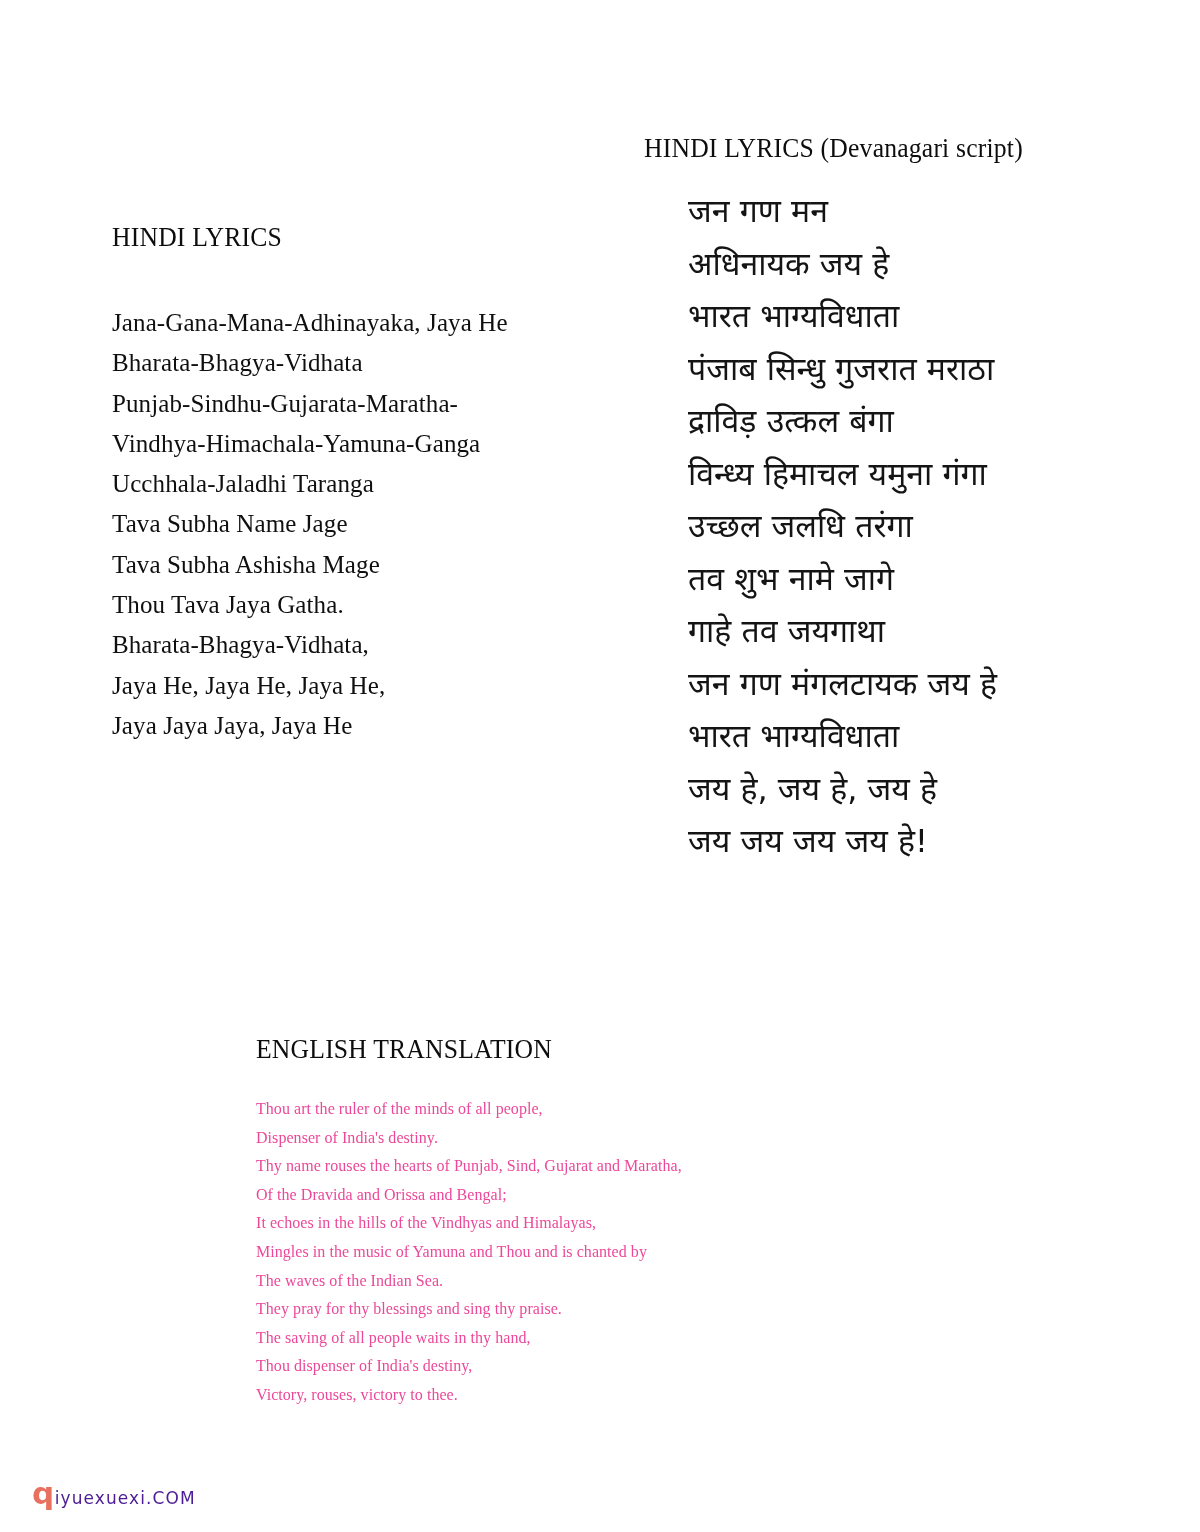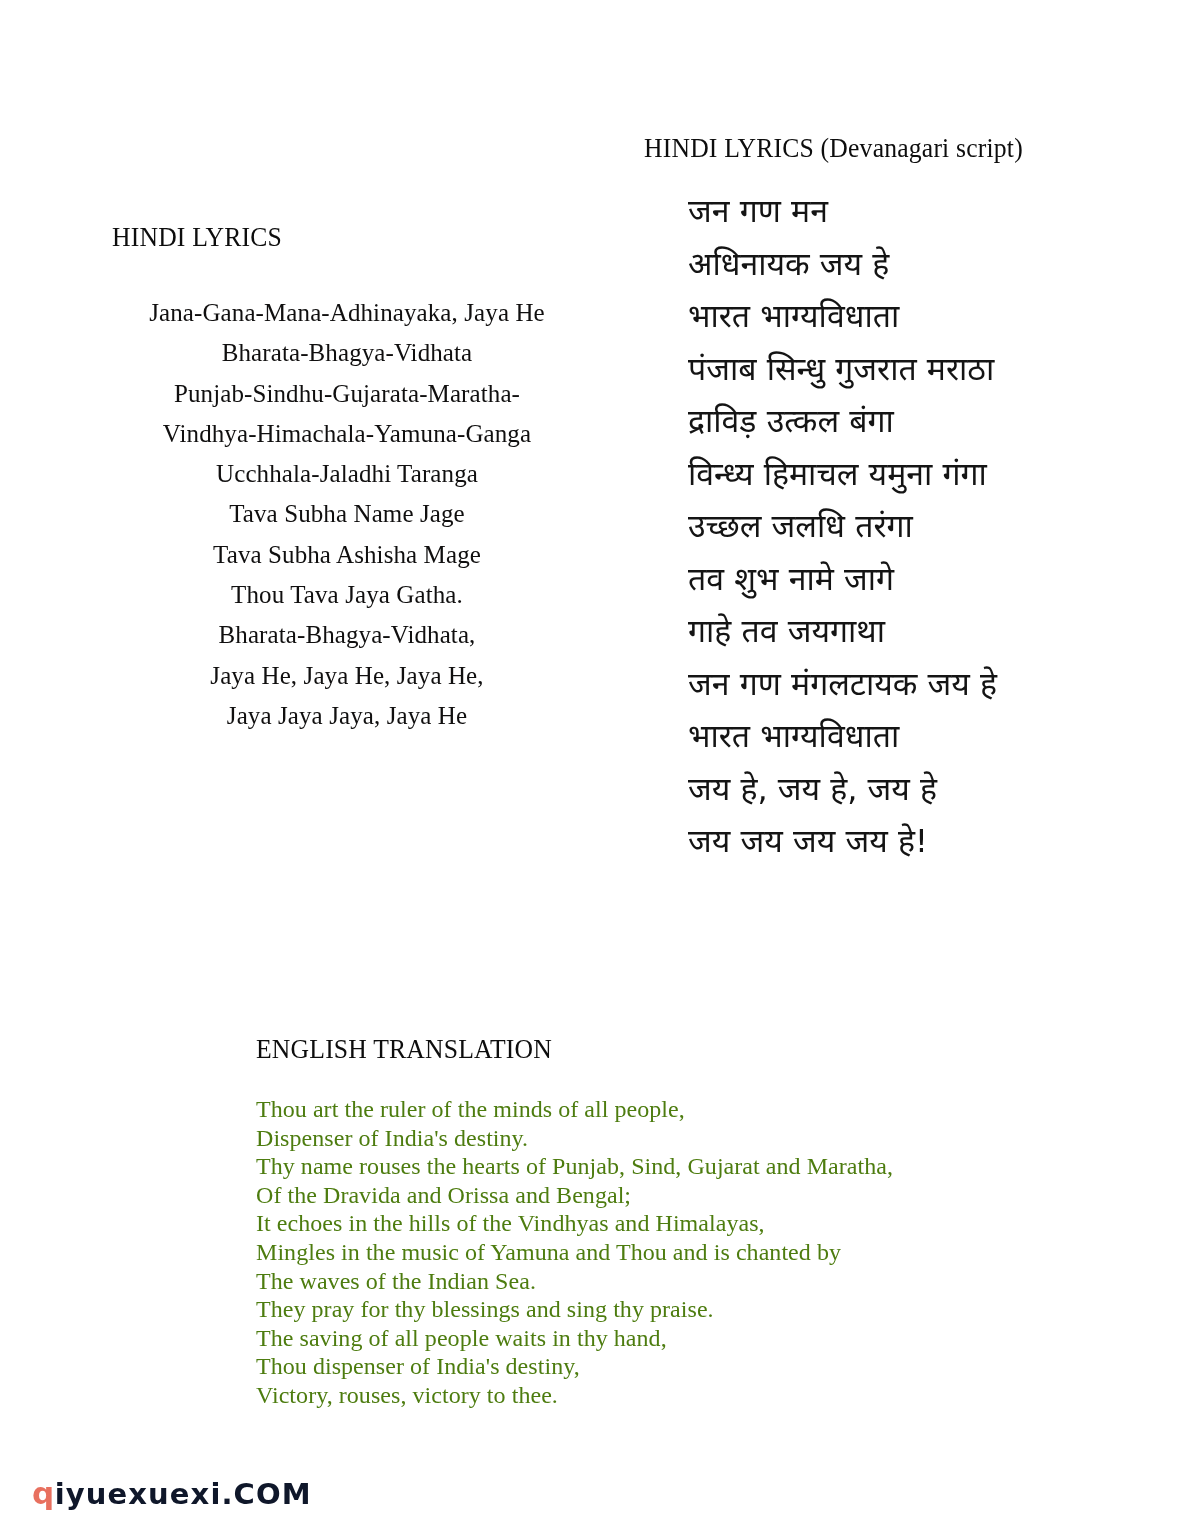--- a/index.html
+++ b/index.html
@@ -43,9 +43,8 @@
   #romanized-lyrics {
     position: absolute;
     left: 112px;
-    top: 293px;
+    top: 303px;
     width: 470px;
-    text-align: center;
   }
   #romanized-lyrics .lyric-line {
     font-size: 25px;

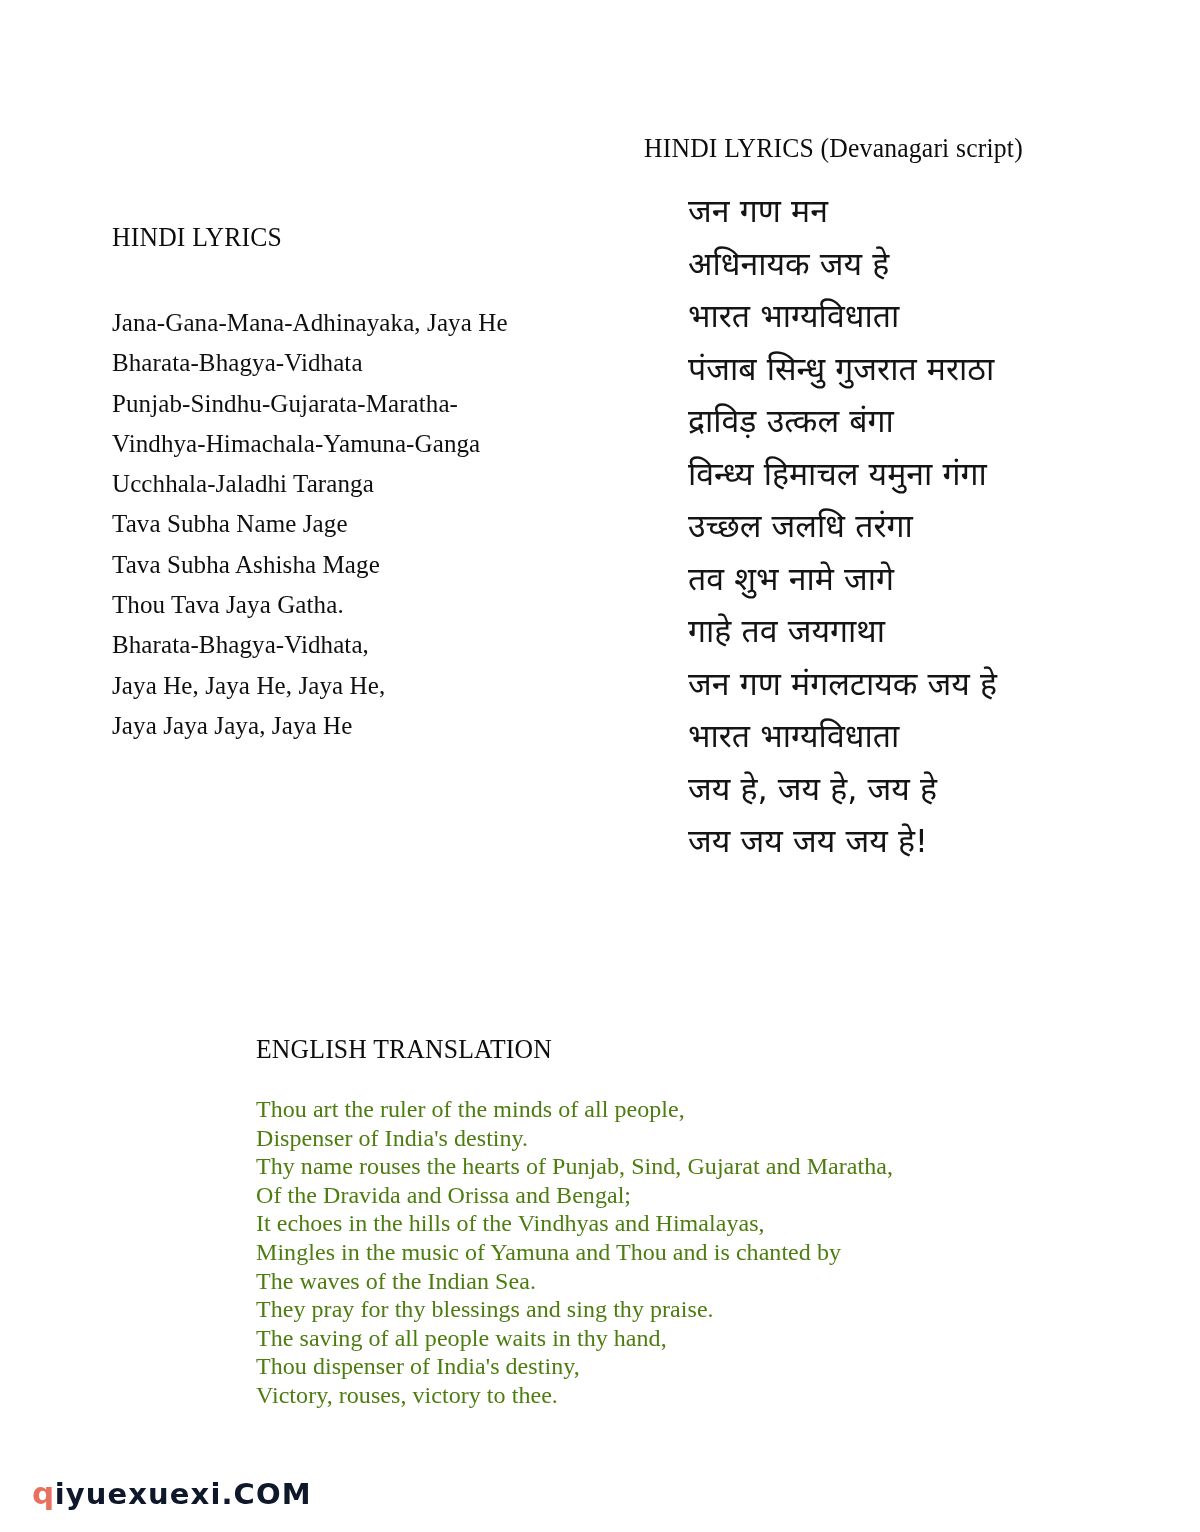--- a/index.html
+++ b/index.html
@@ -79,9 +79,9 @@
     width: 760px;
   }
   #english-translation .translation-line {
-    font-size: 24px;
+    font-size: 16px;
     line-height: 28.6px;
-    color: #4d7c0f;
+    color: #ec4899;
     white-space: nowrap;
     letter-spacing: 0.05px;
   }

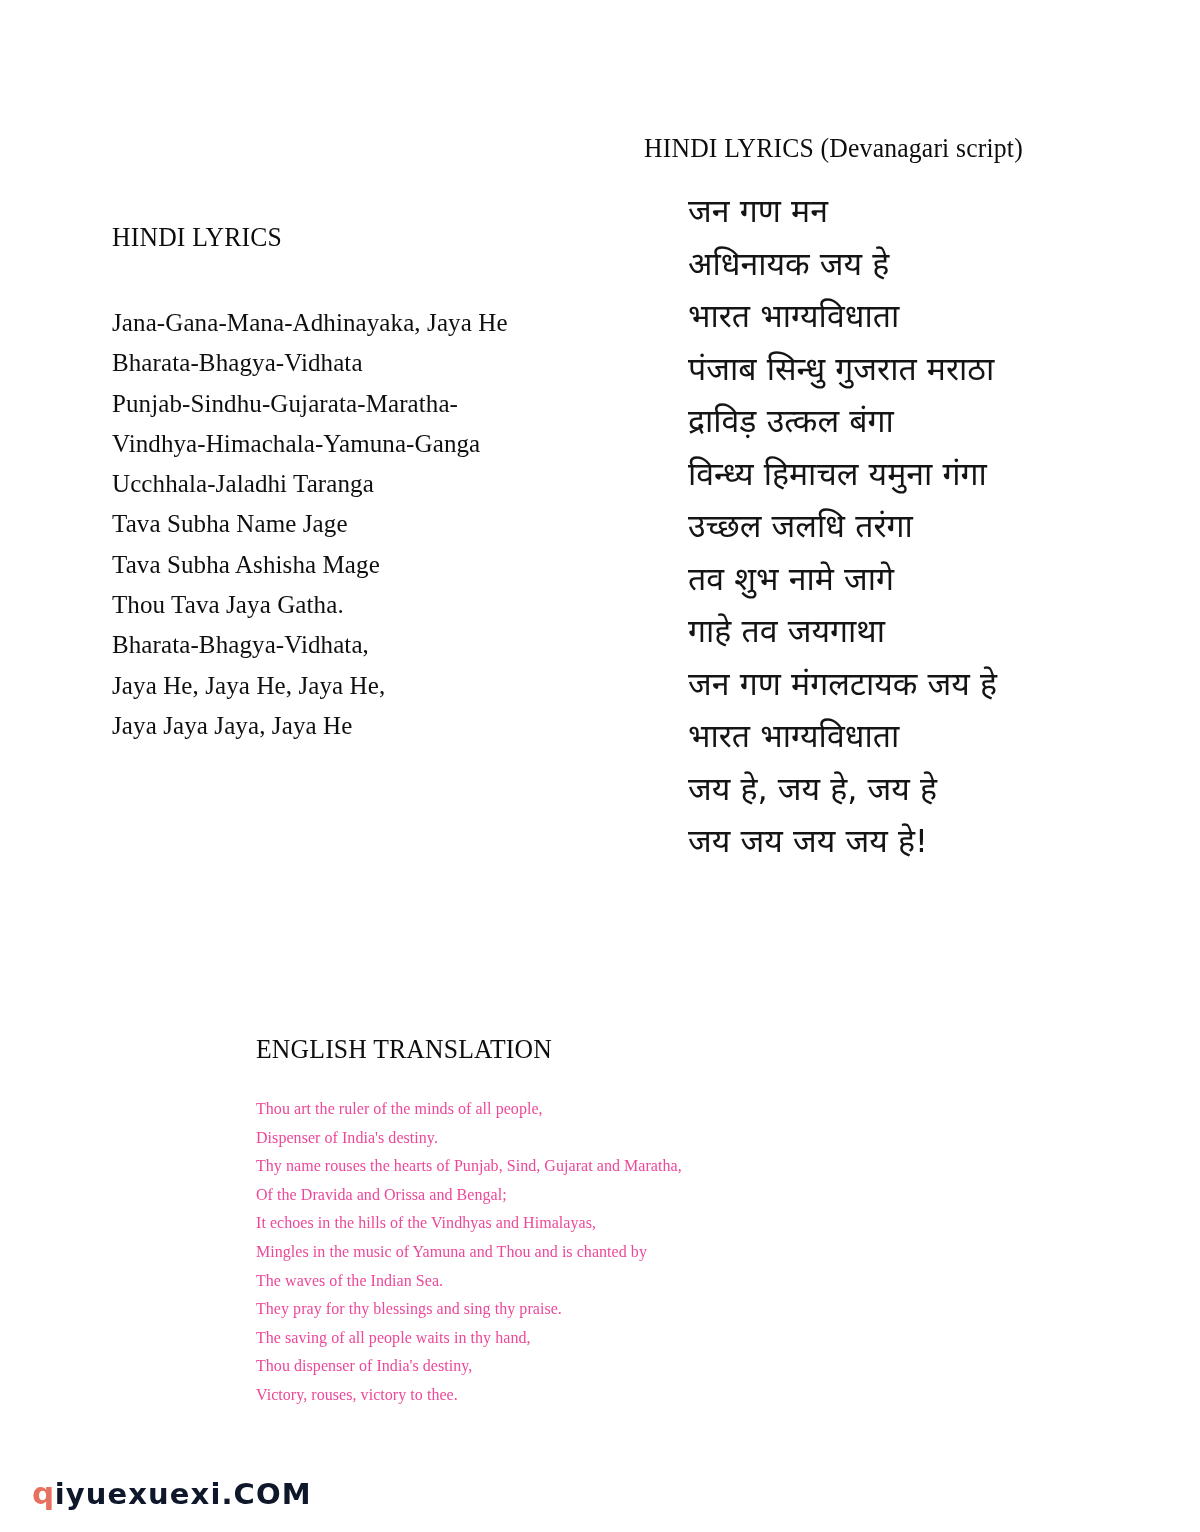--- a/index.html
+++ b/index.html
@@ -104,9 +104,9 @@
     letter-spacing: 0.5px;
   }
   #watermark .wm-rest {
-    font-size: 29px;
-    font-weight: 700;
-    color: #0f172a;
+    font-size: 17px;
+    font-weight: 400;
+    color: #4c1d95;
     line-height: 1;
     letter-spacing: 1.1px;
   }

